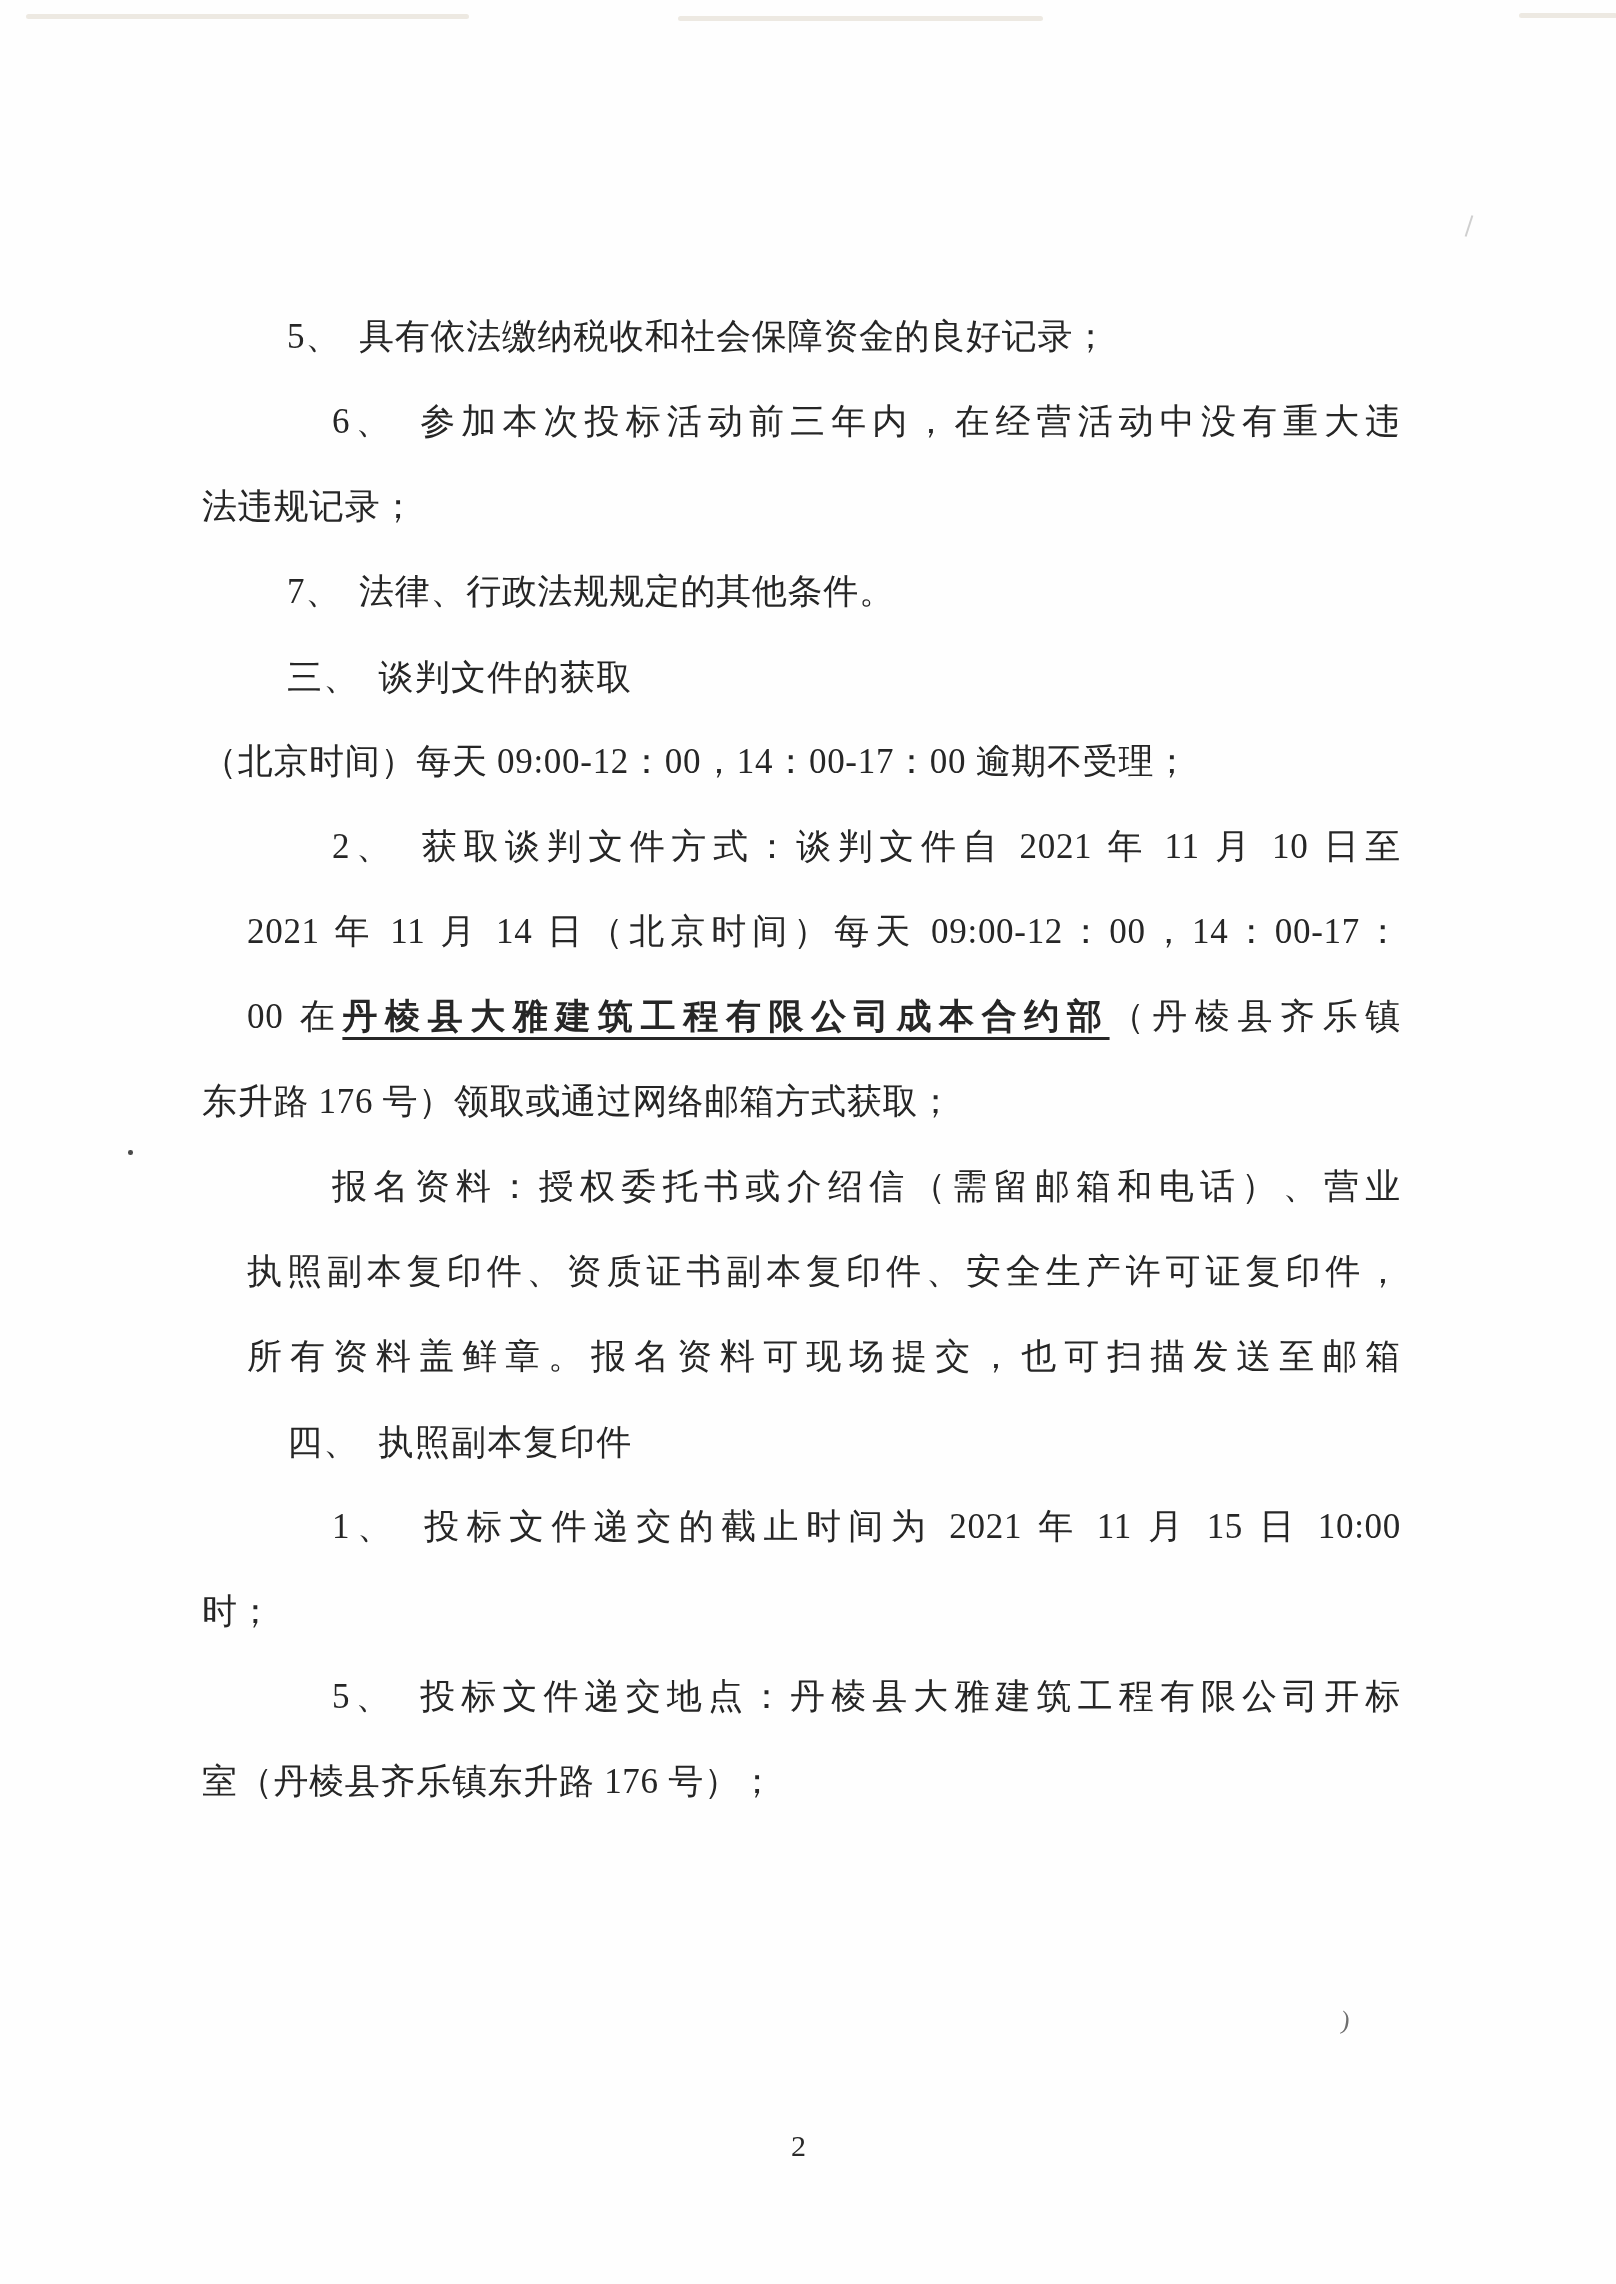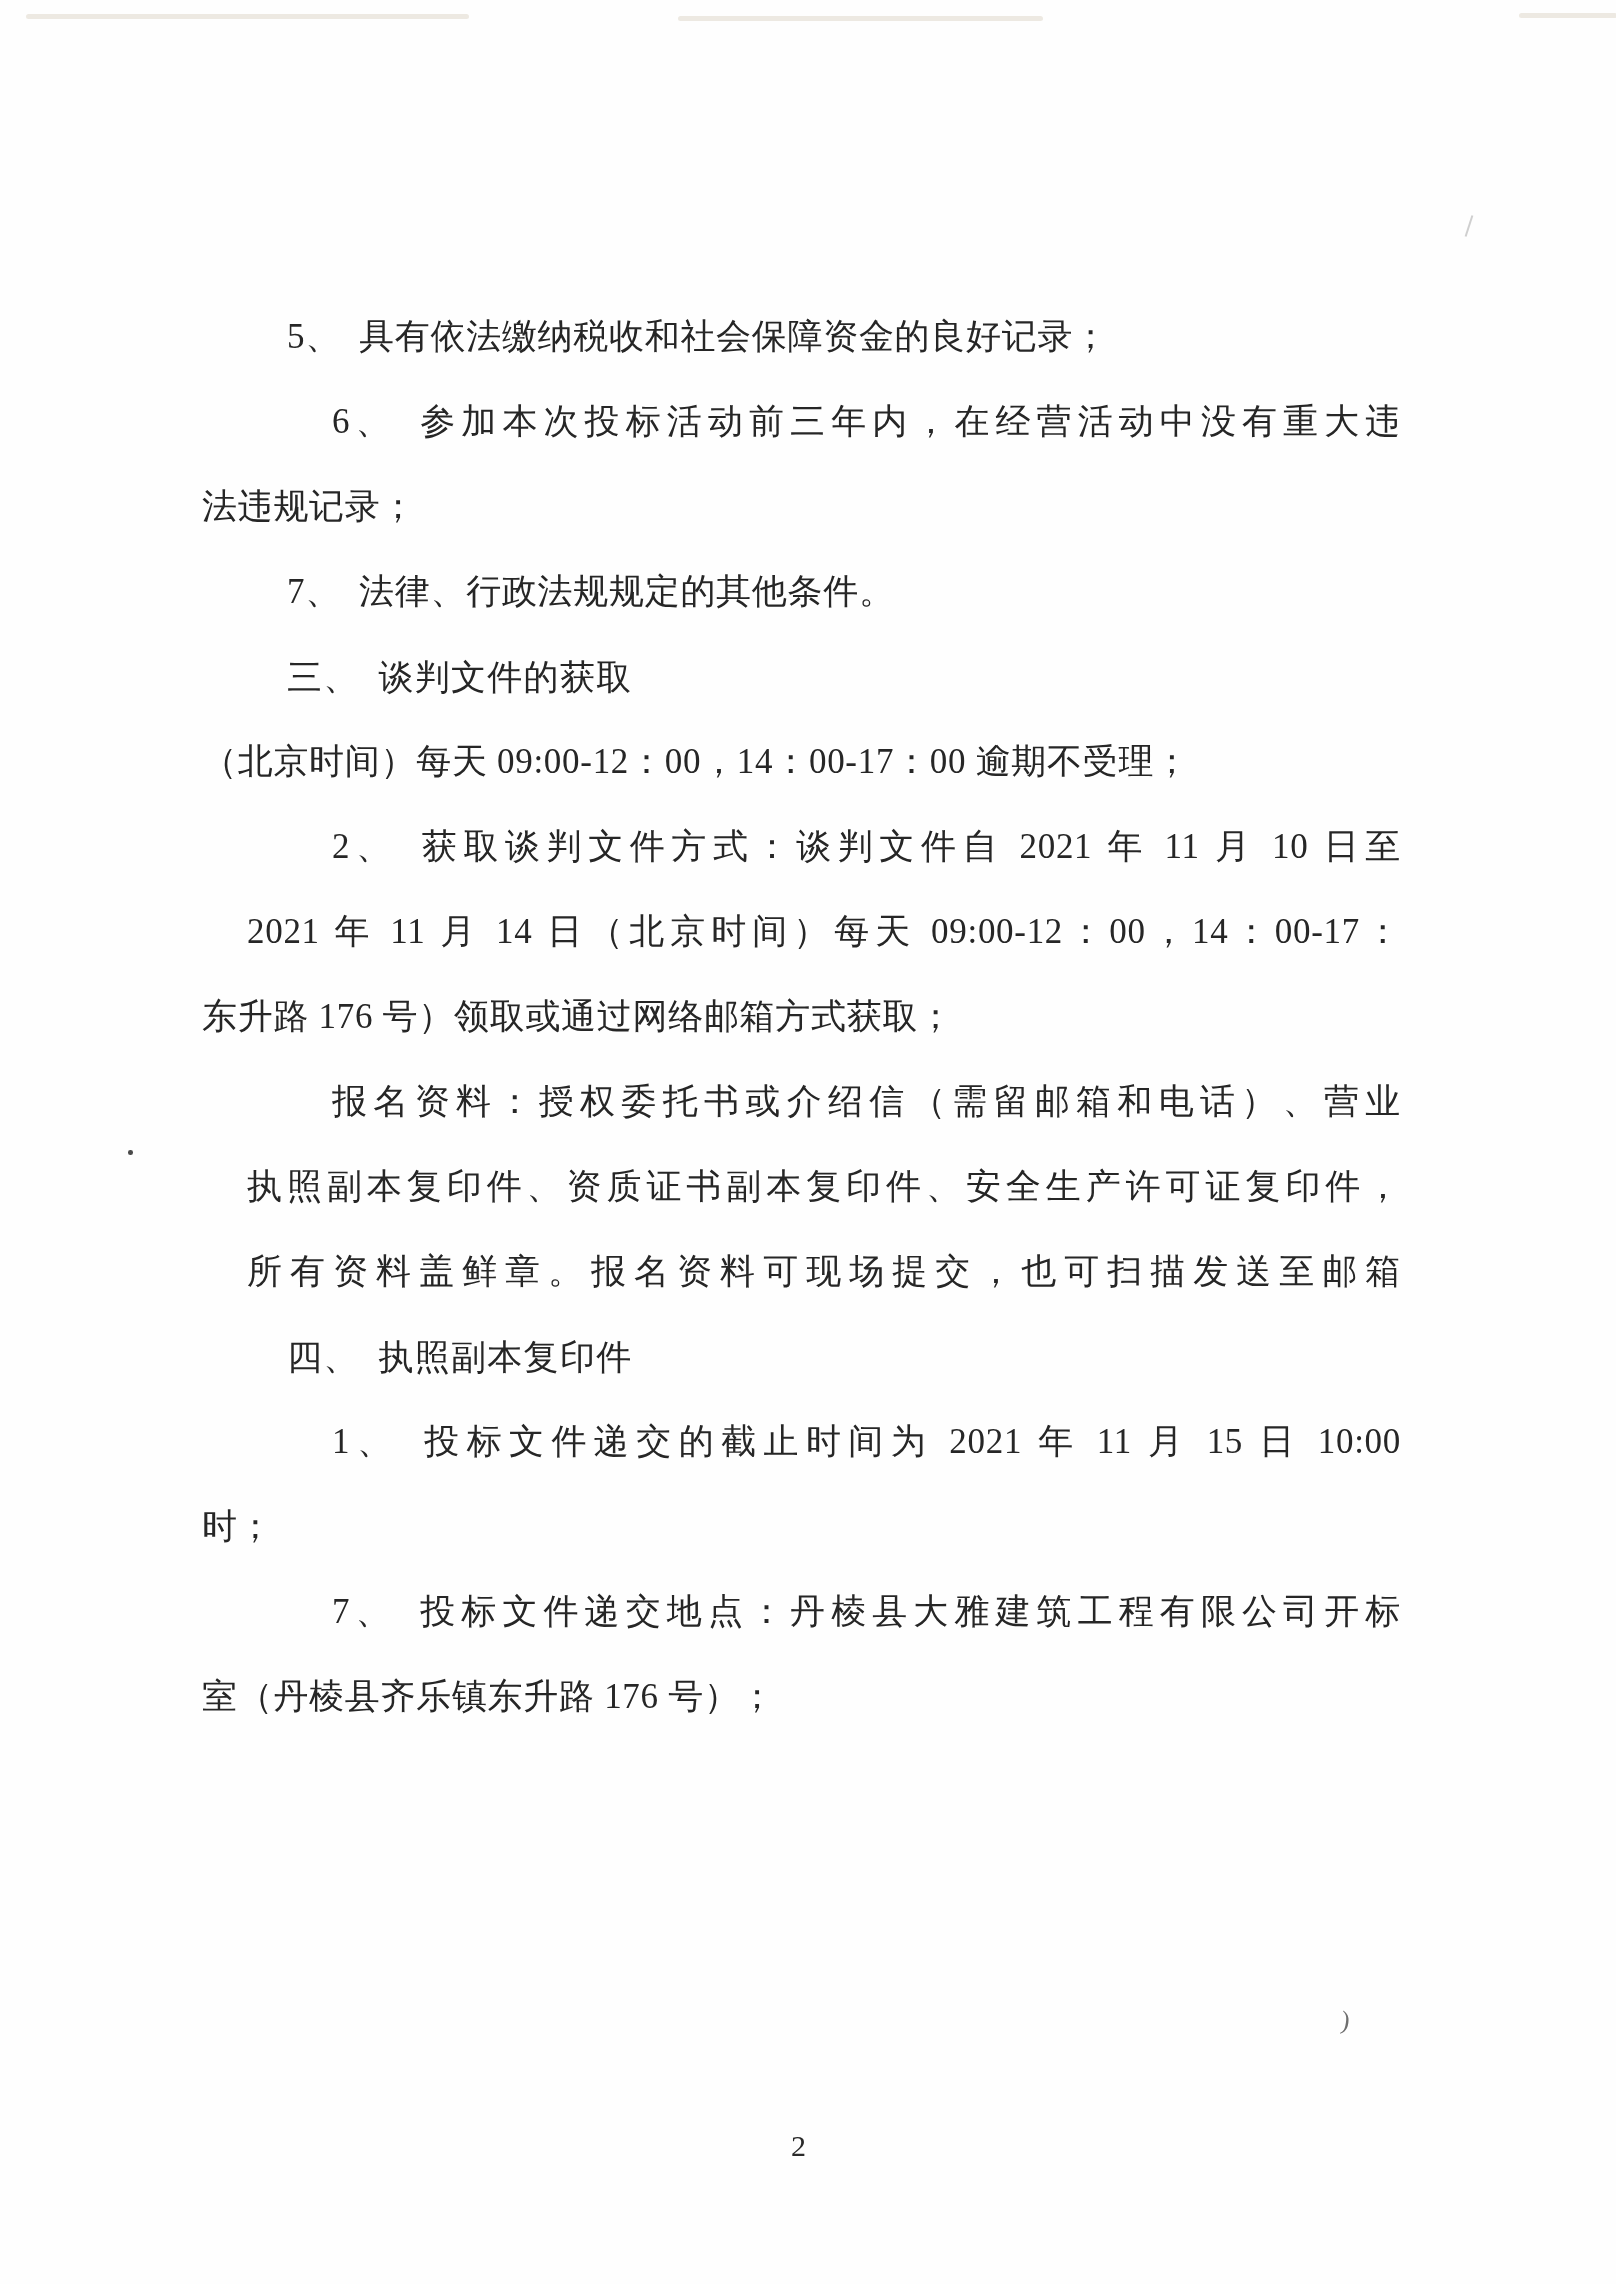--- a/index.html
+++ b/index.html
@@ -110,6 +110,7 @@
       <div class="line"><span>（北京时间）每天 09:00-12：00，14：00-17：00 逾期不受理；</span></div>
       <div class="line indent justify"><span>2、 获取谈判文件方式：谈判文件自 2021 年 11 月 10 日至</span></div>
       <div class="line justify"><span>2021 年 11 月 14 日（北京时间）每天 09:00-12：00，14：00-17：</span></div>
+      <div class="line justify"><span>00 在</span><span class="u">丹棱县大雅建筑工程有限公司成本合约部</span><span>（丹棱县齐乐镇</span></div>
       <div class="line"><span>东升路 176 号）领取或通过网络邮箱方式获取；</span></div>
       <div class="line indent justify"><span>报名资料：授权委托书或介绍信（需留邮箱和电话）、营业</span></div>
       <div class="line justify"><span>执照副本复印件、资质证书副本复印件、安全生产许可证复印件，</span></div>

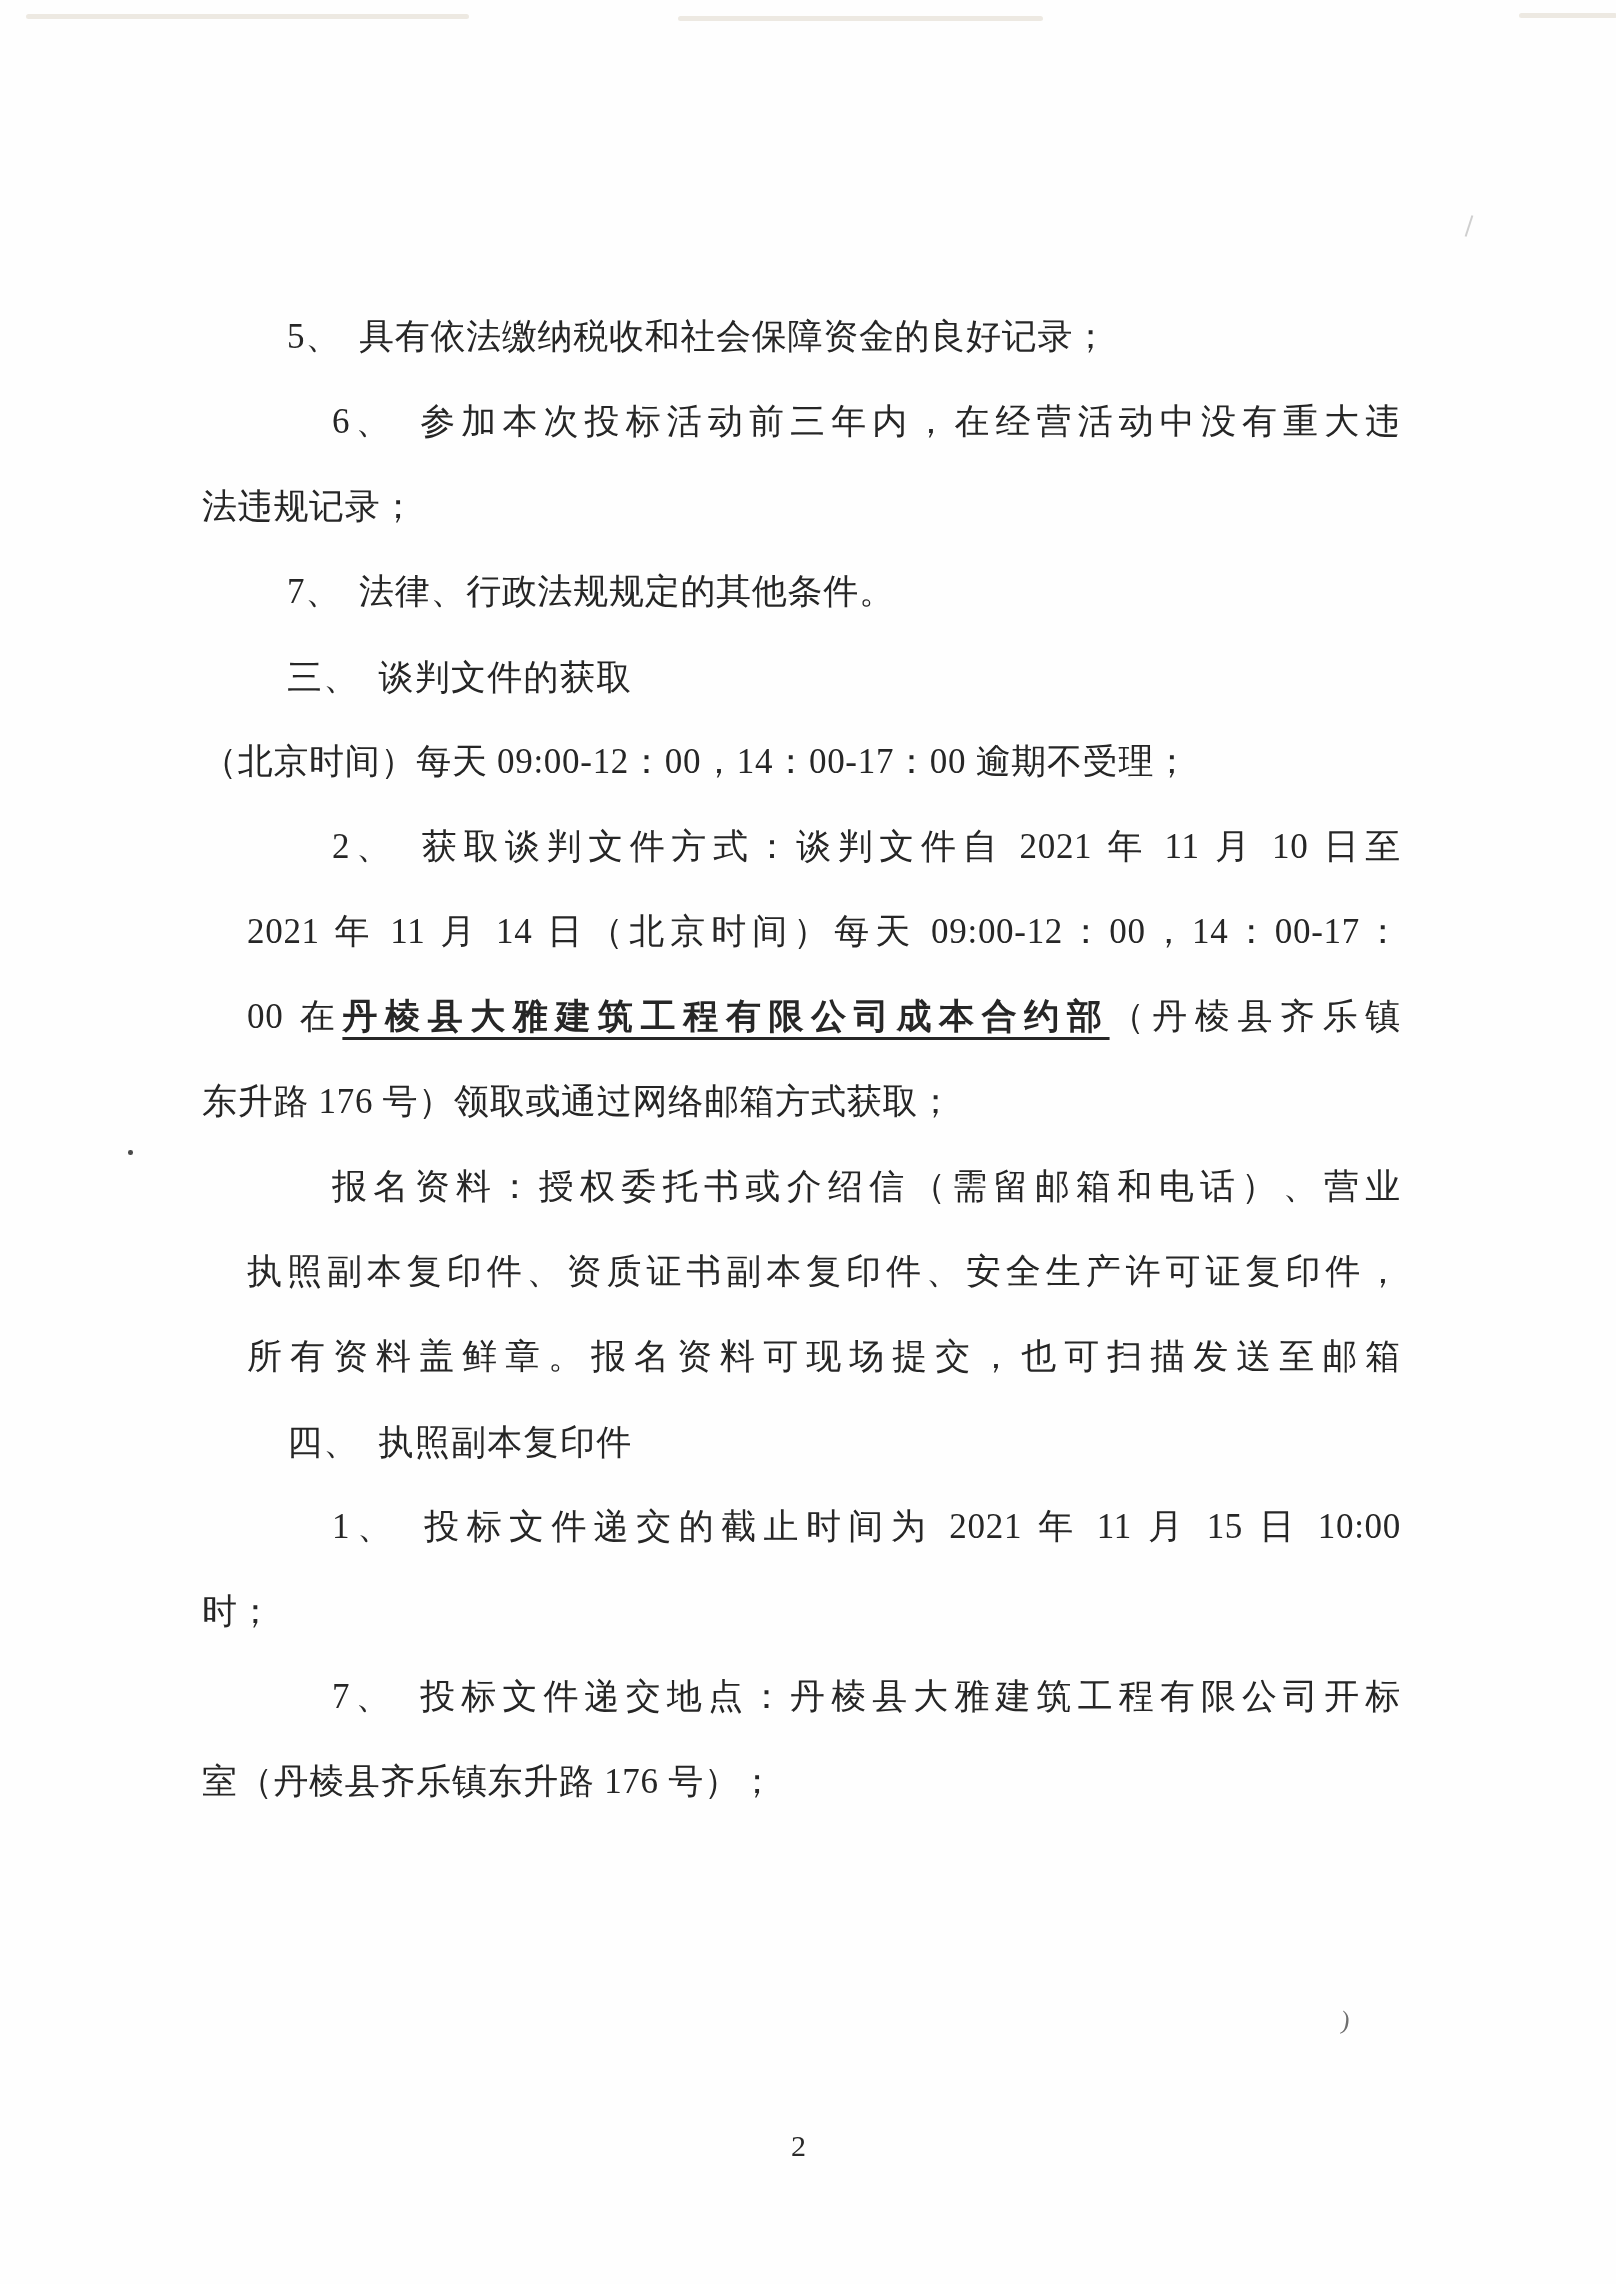--- a/index.html
+++ b/index.html
@@ -118,7 +118,7 @@
       <div class="line indent heading"><span>四、 执照副本复印件</span></div>
       <div class="line indent justify"><span>1、 投标文件递交的截止时间为 2021 年 11 月 15 日 10:00</span></div>
       <div class="line"><span>时；</span></div>
-      <div class="line indent justify"><span>7、 投标文件递交地点：丹棱县大雅建筑工程有限公司开标</span></div>
+      <div class="line indent justify"><span>5、 投标文件递交地点：丹棱县大雅建筑工程有限公司开标</span></div>
       <div class="line"><span>室（丹棱县齐乐镇东升路 176 号）；</span></div>
     </div>
 

